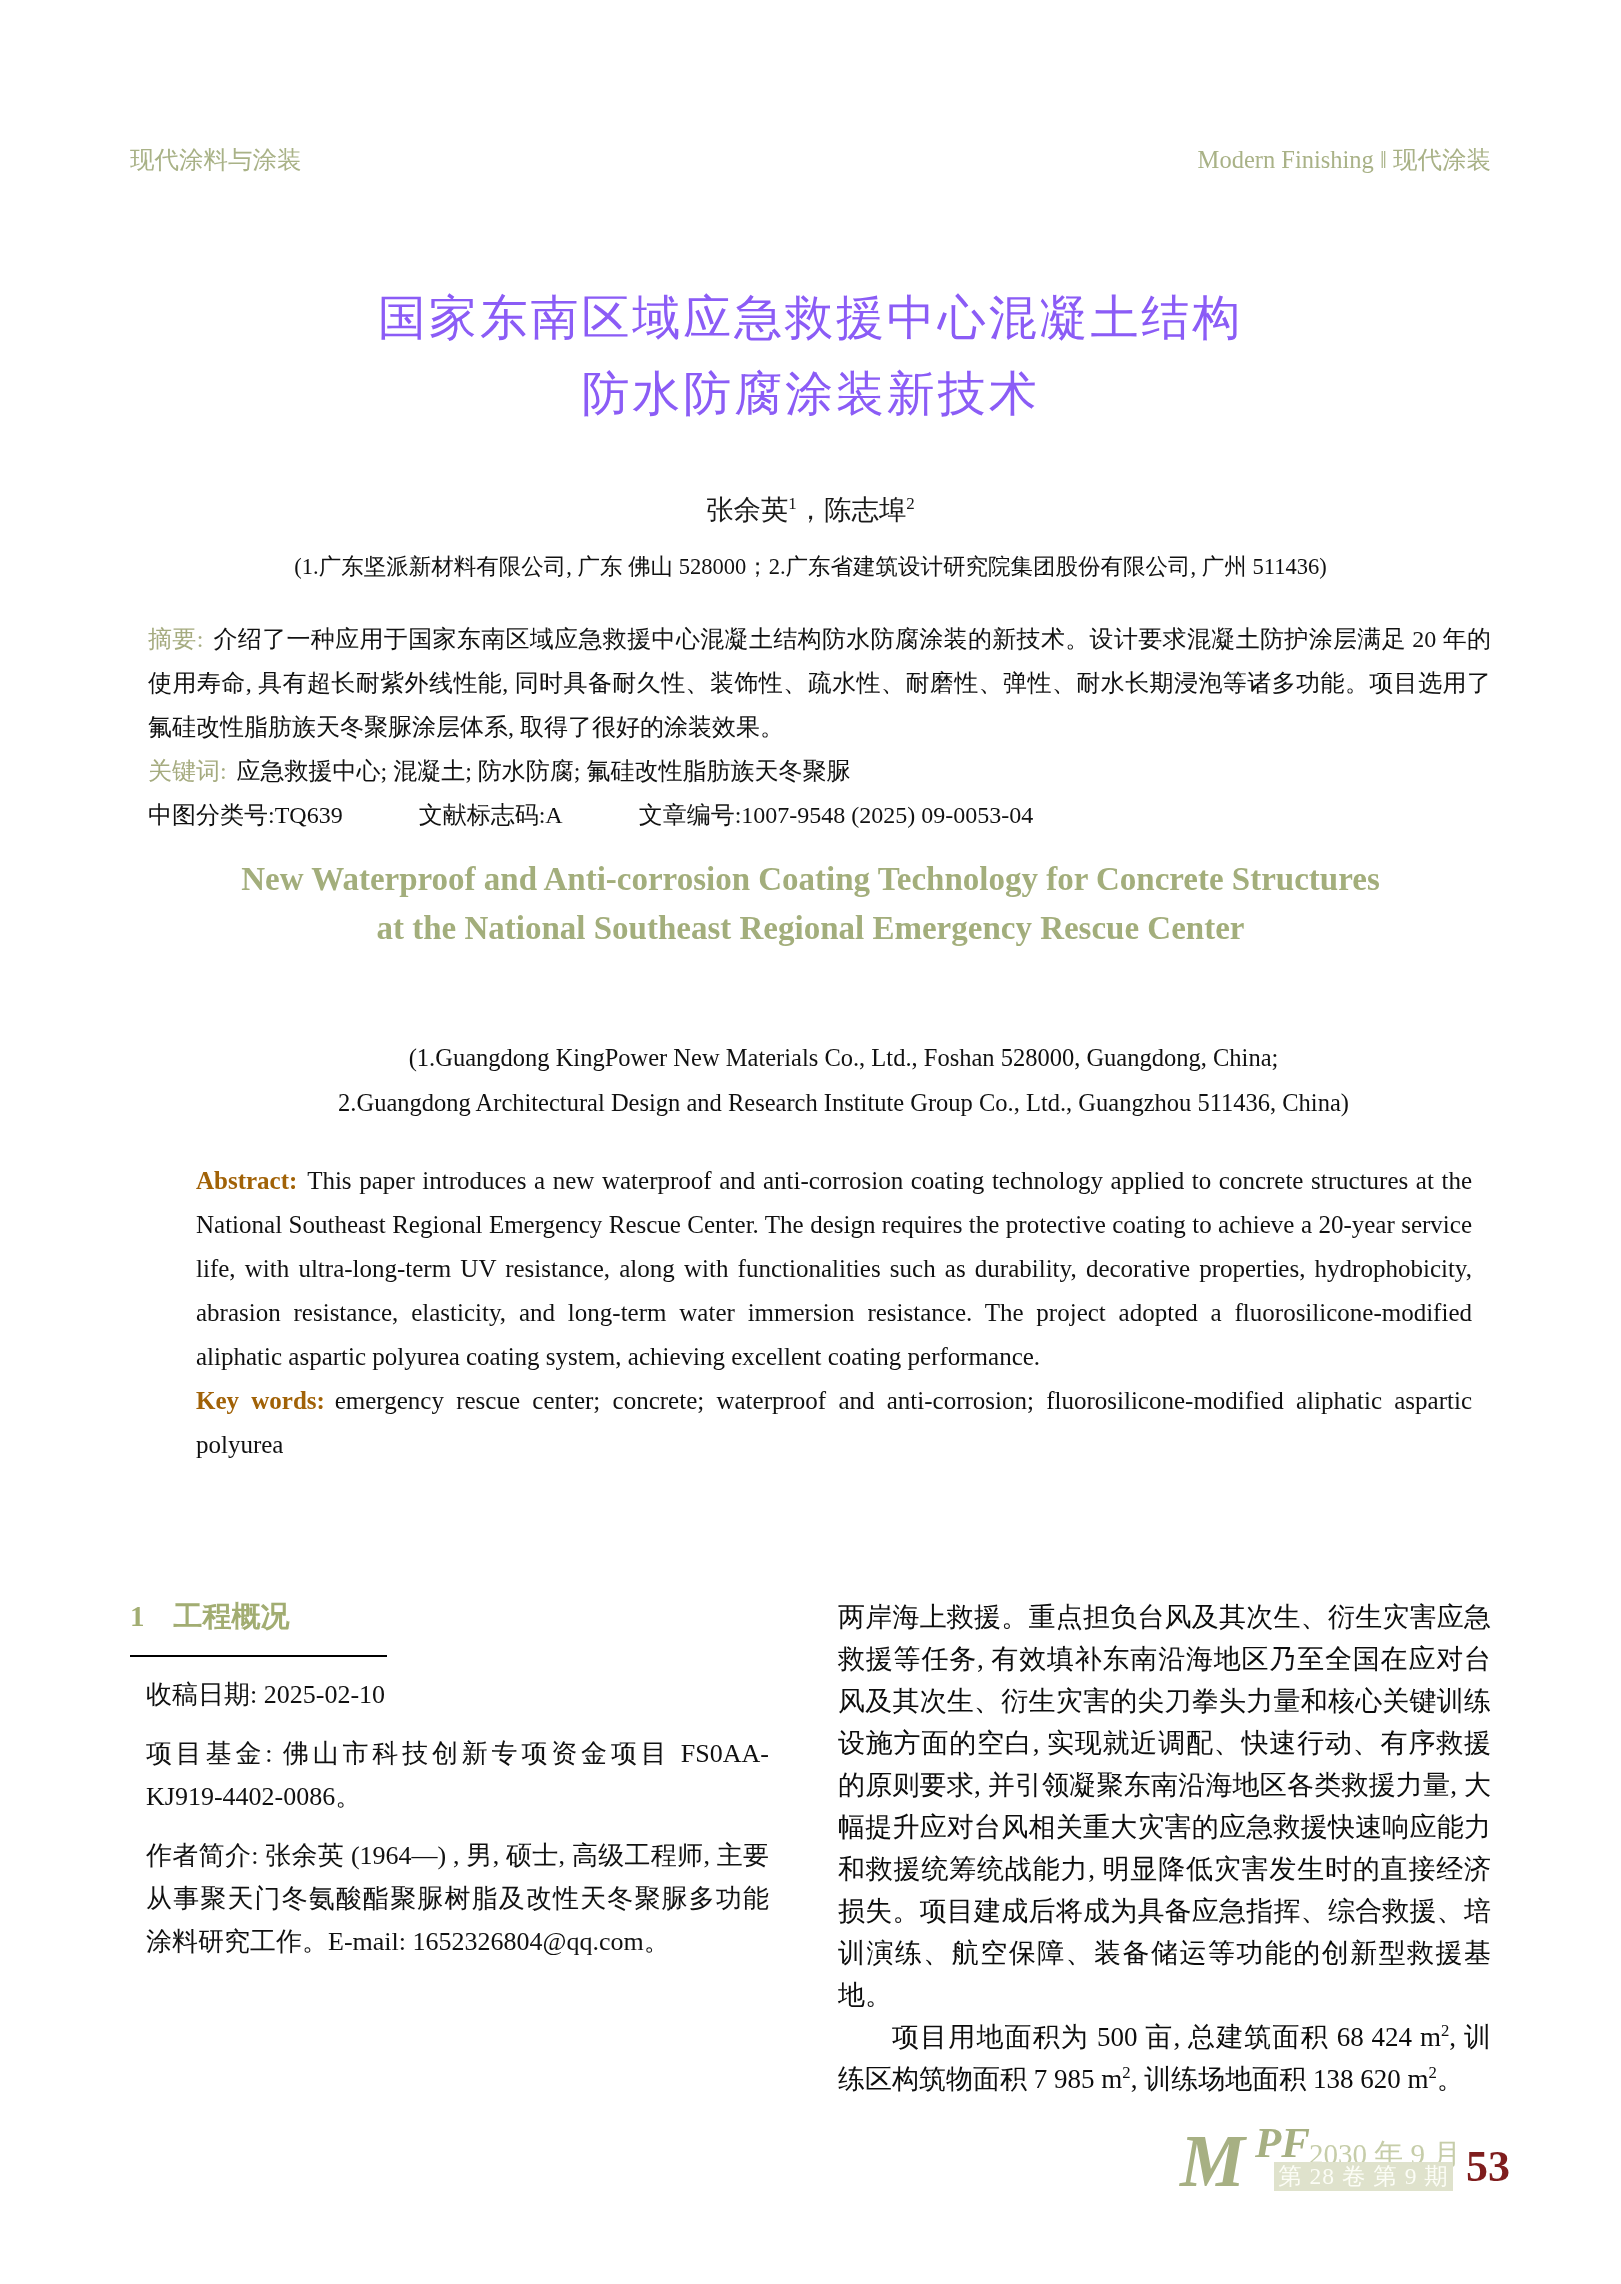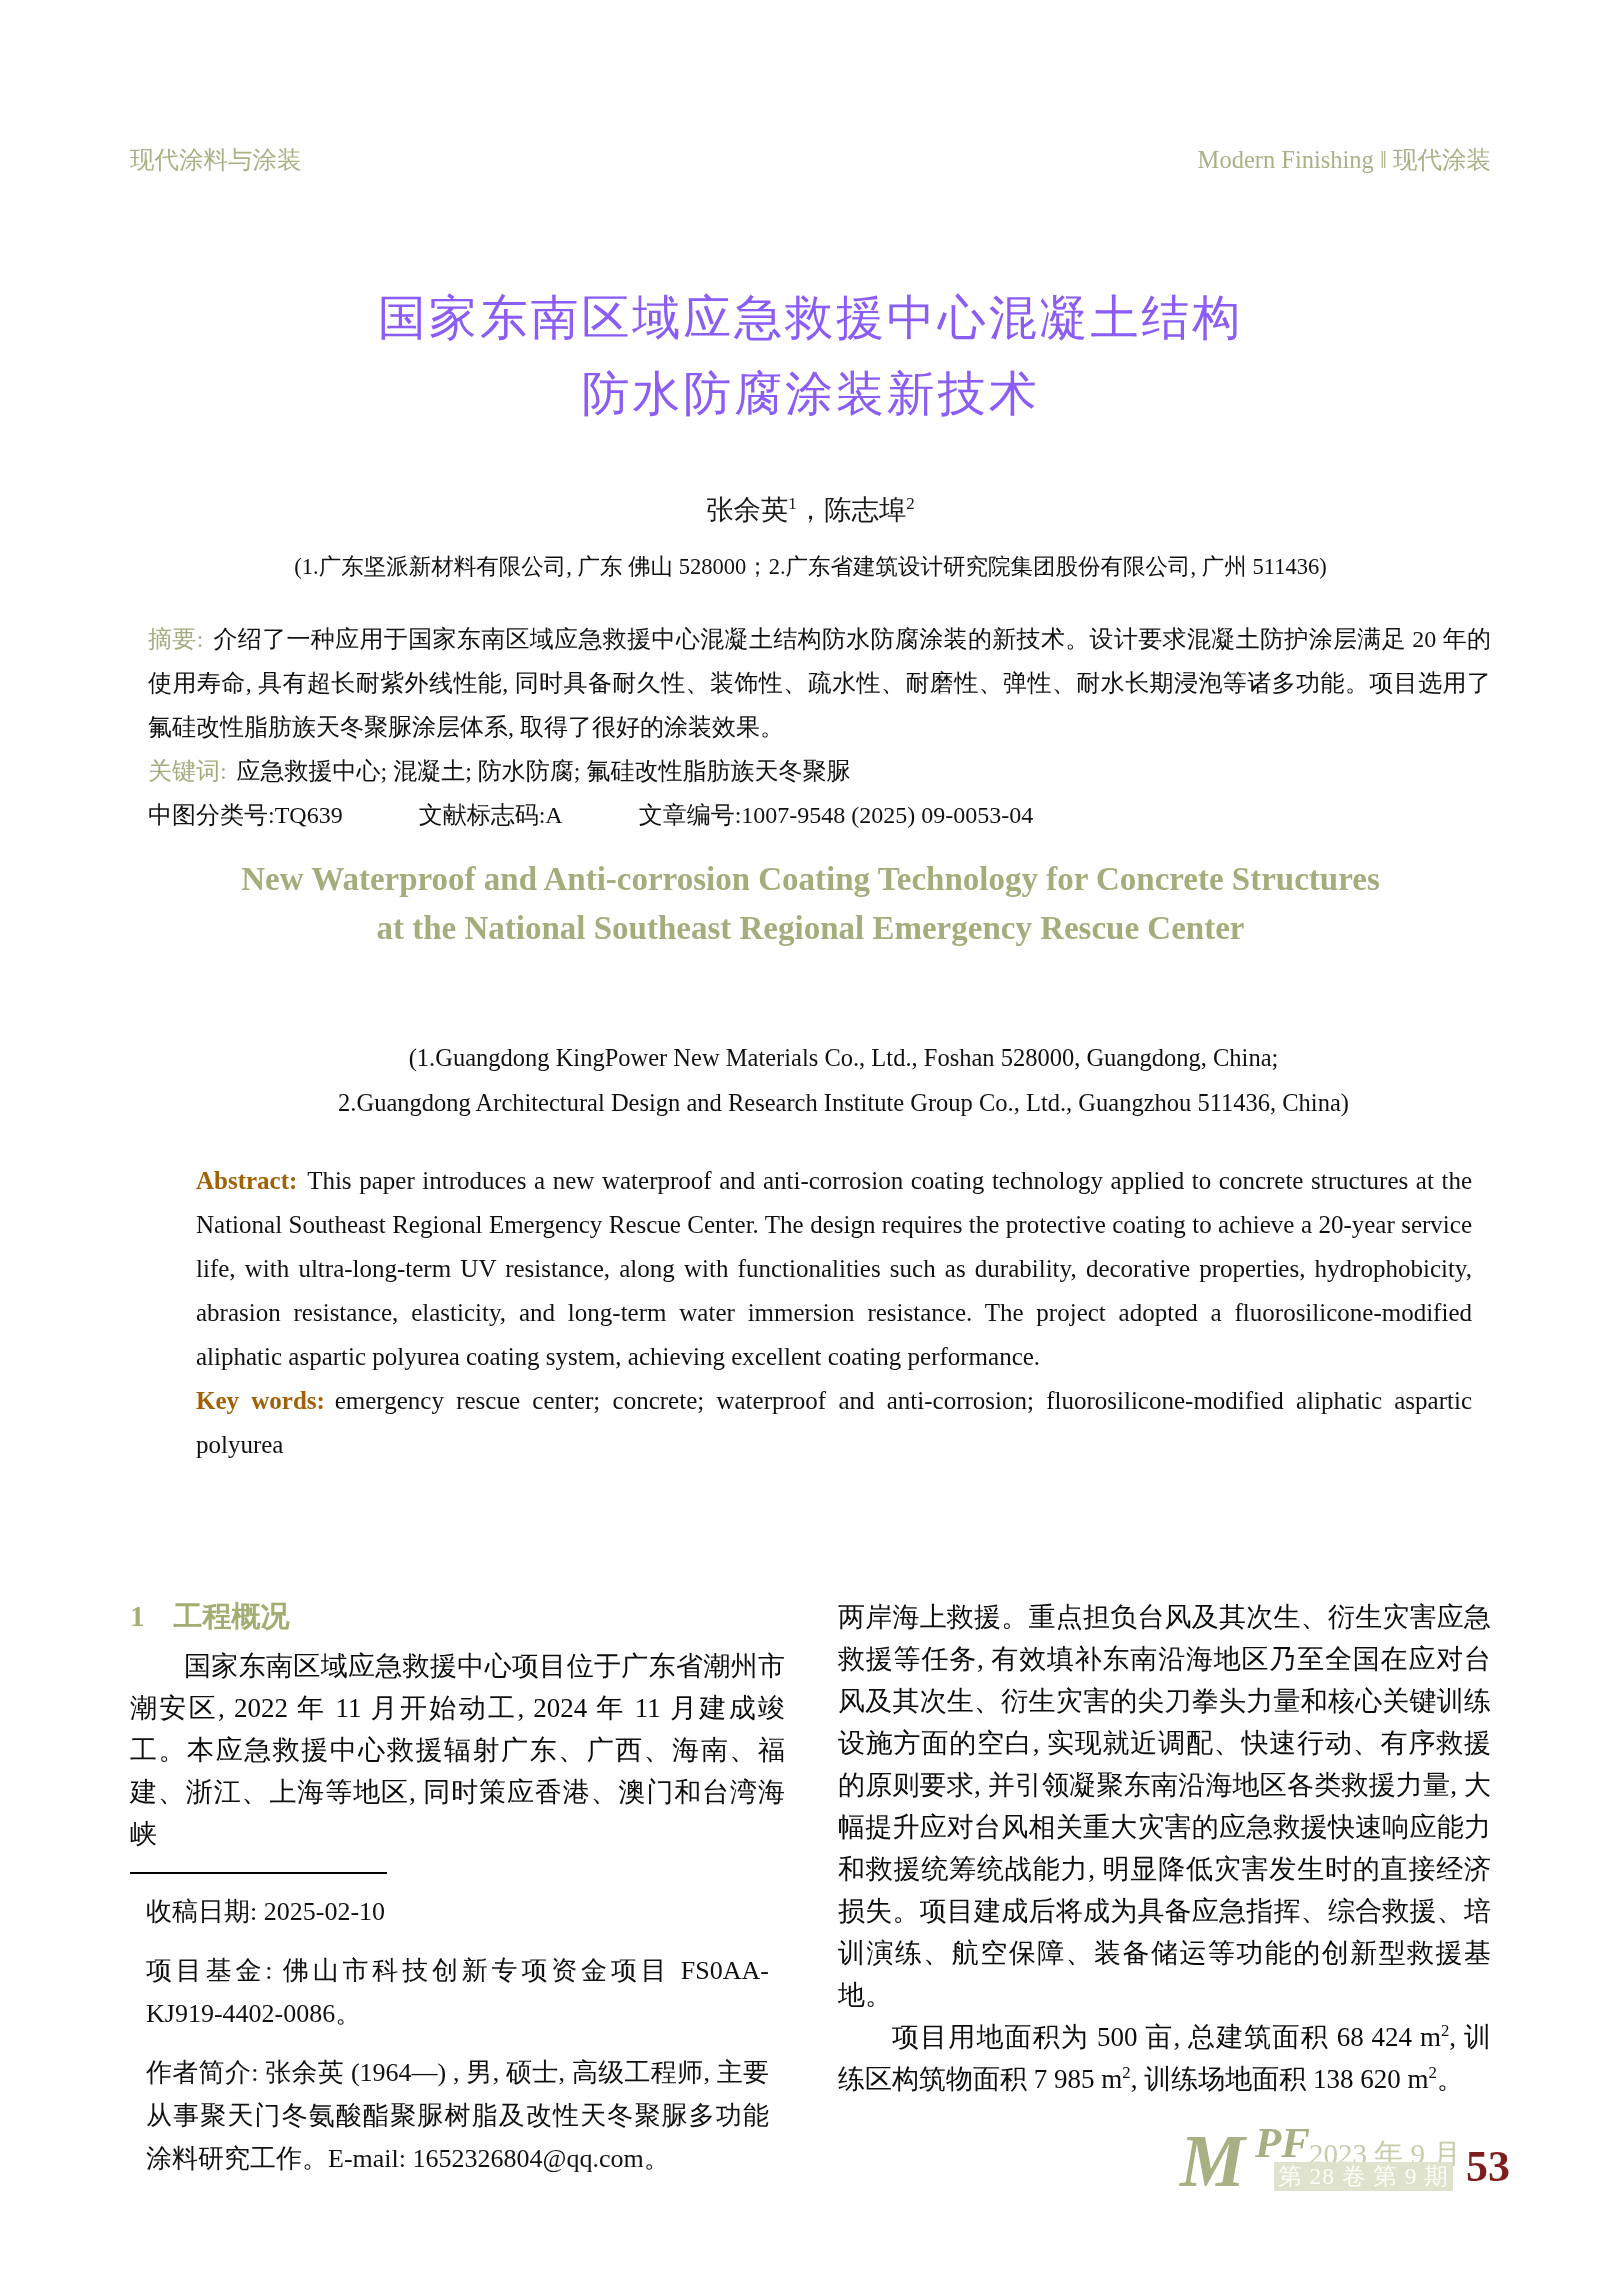--- a/index.html
+++ b/index.html
@@ -124,7 +124,6 @@
     <h3 class="section-h">
       <span class="num-gap">1</span><span>工程概况</span>
     </h3>
-    <p class="body-par indent">国家东南区域应急救援中心项目位于广东省潮州市潮安区, 2022 年 11 月开始动工, 2024 年 11 月建成竣工。本应急救援中心救援辐射广东、广西、海南、福建、浙江、上海等地区, 同时策应香港、澳门和台湾海峡</p>
 
     <div class="footnote">
       <div class="rule"></div>

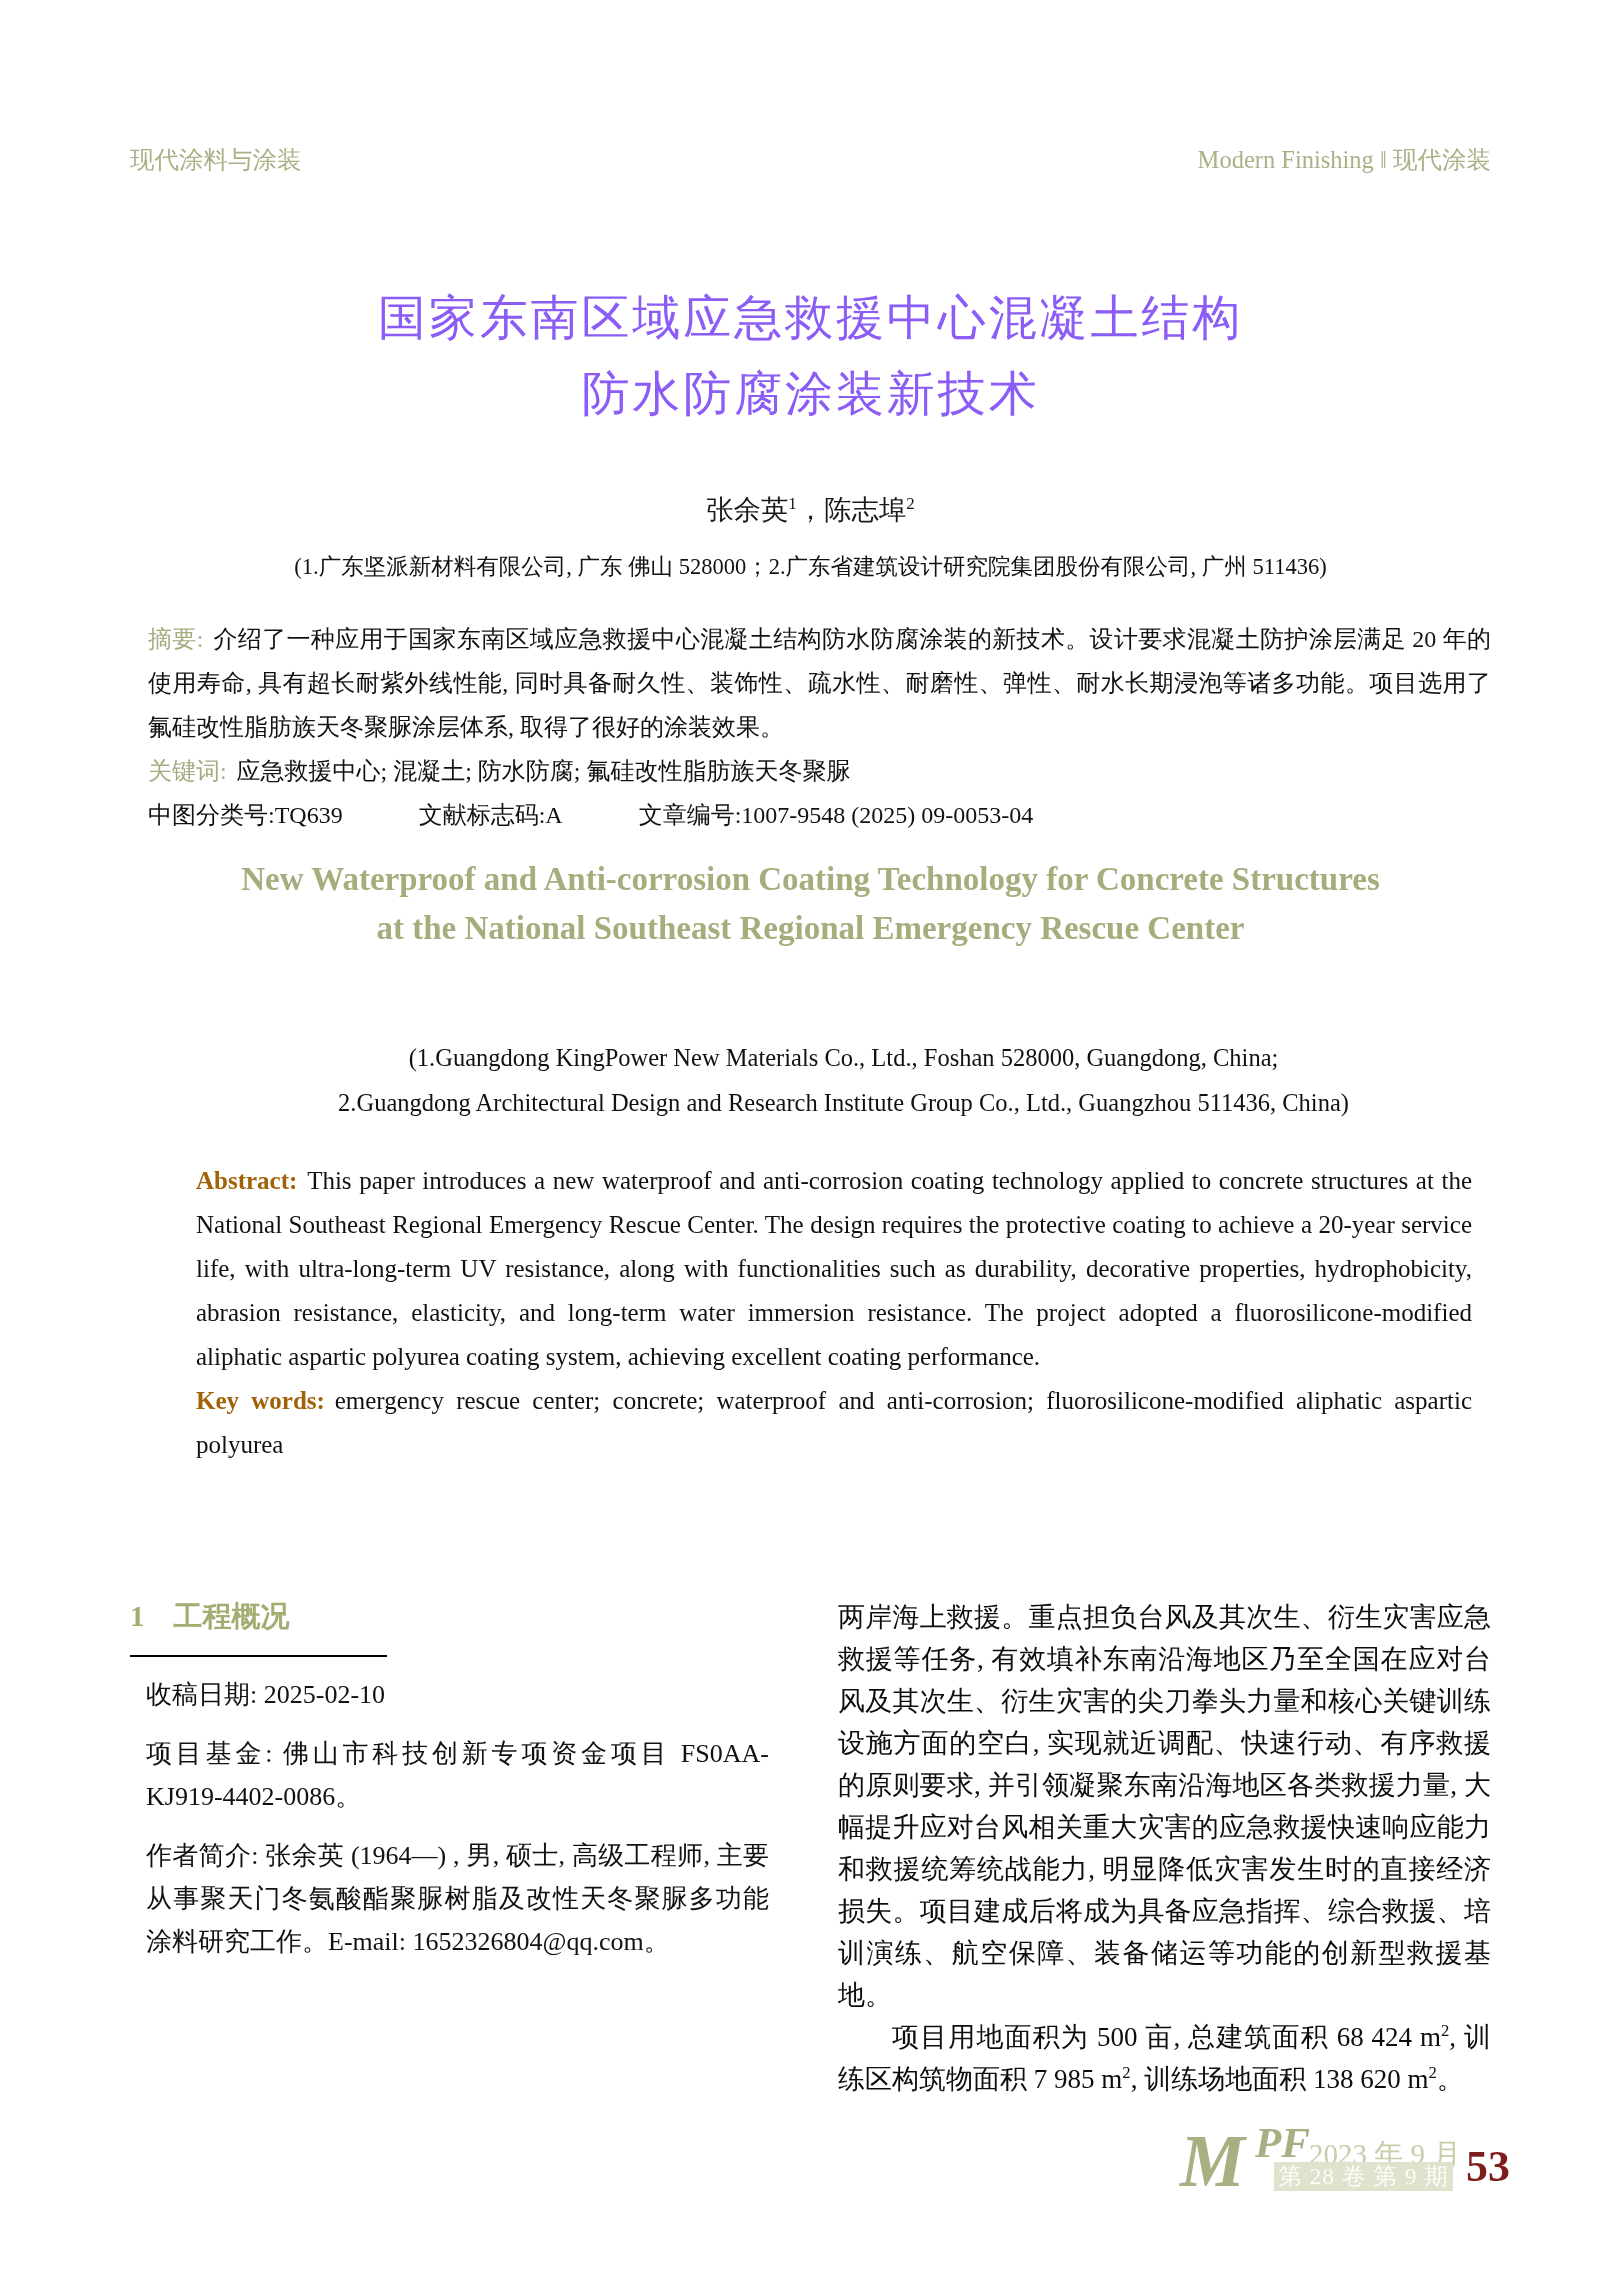--- a/index.html
+++ b/index.html
@@ -142,7 +142,7 @@
 
   <span class="logo-m">M</span>
   <span class="logo-pf">PF</span>
-  <span class="issue-date">2023 年 9 月</span>
+  <span class="issue-date">2030 年 9 月</span>
   <div class="vol-band">第 28 卷 第 9 期</div>
   <span class="page-num">53</span>
 

